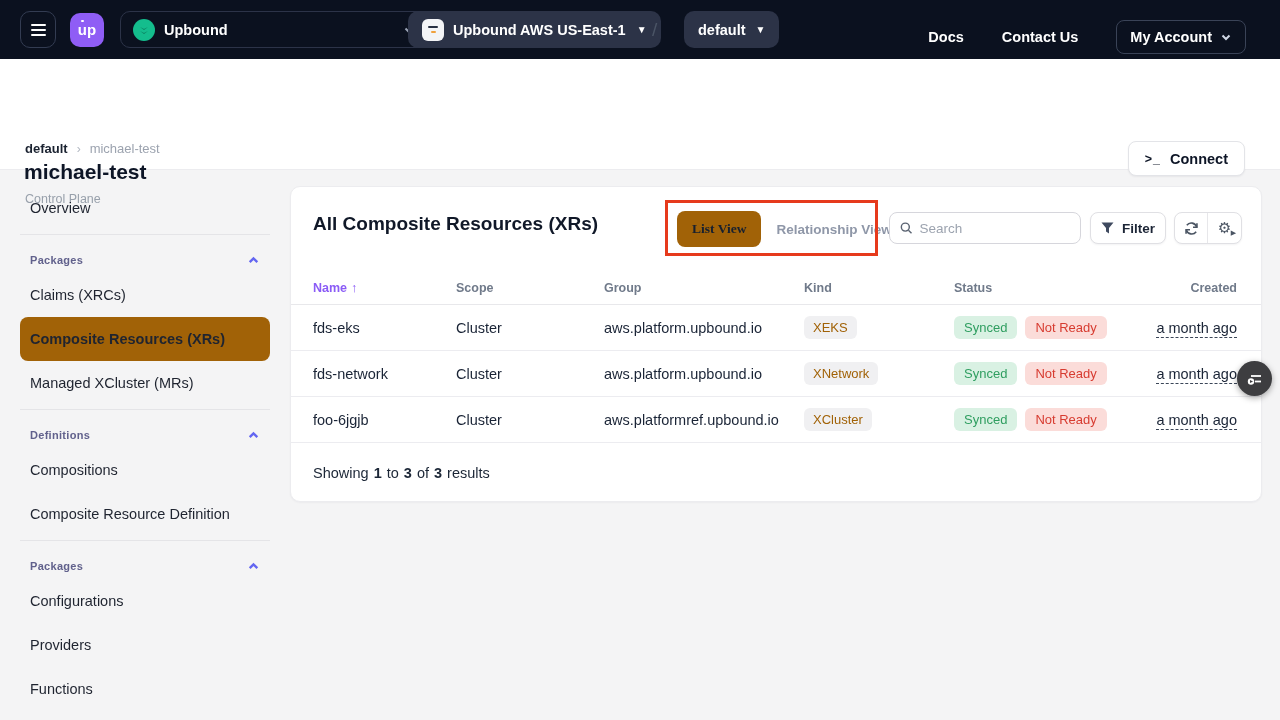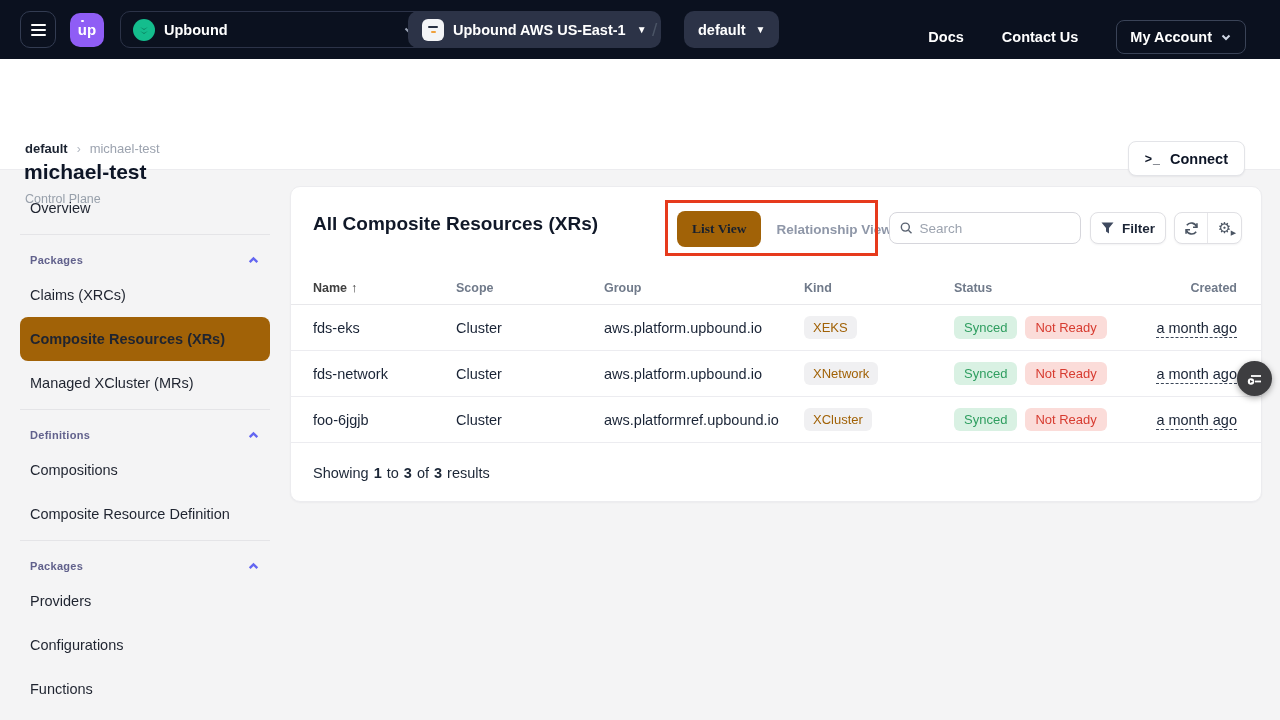--- a/index.html
+++ b/index.html
@@ -72,7 +72,7 @@
 
   .tgrid { display:grid; grid-template-columns:143px 148px 200px 150px 1fr auto; align-items:center; padding:0 24px 0 22px; }
   .thead { position:absolute; left:0; top:84px; width:100%; height:34px; border-bottom:1px solid #e8e8eb; font-size:12.5px; font-weight:700; color:#707a8a; }
-  .th-name { color:#404040; cursor:pointer; display:flex; gap:4px; align-items:flex-start; }
+  .th-name { color:#8b5cf6; cursor:pointer; display:flex; gap:4px; align-items:flex-start; }
   .th-created { text-align:right; }
   .trow { position:absolute; left:0; width:100%; height:46px; border-bottom:1px solid #ececf0; font-size:14.5px; color:#1a2436; cursor:pointer; }
   .trow.r0 { top:118px; } .trow.r1 { top:164px; } .trow.r2 { top:210px; }

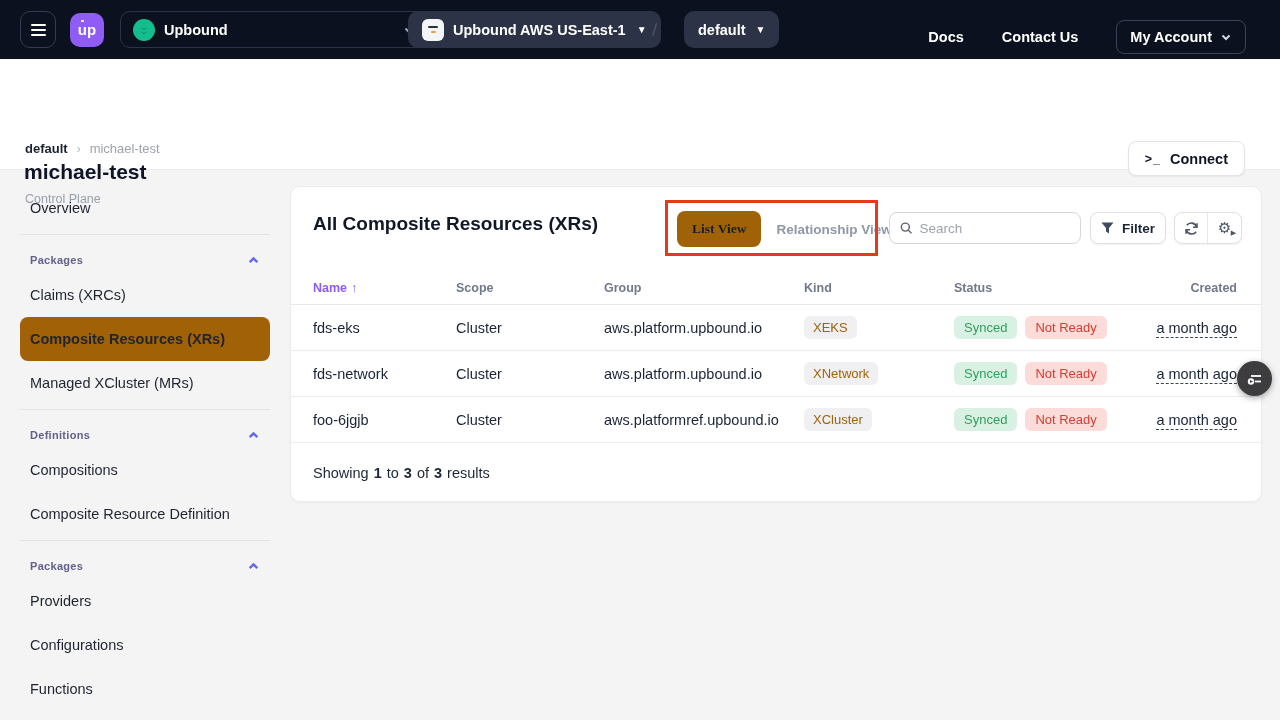--- a/index.html
+++ b/index.html
@@ -182,8 +182,8 @@
         <path d="M2.5 7.5 L6 4 L9.5 7.5"></path>
       </svg>
   </div>
+  <div class="side-item">Configurations</div>
   <div class="side-item">Providers</div>
-  <div class="side-item">Configurations</div>
   <div class="side-item">Functions</div>
 </div>
 

